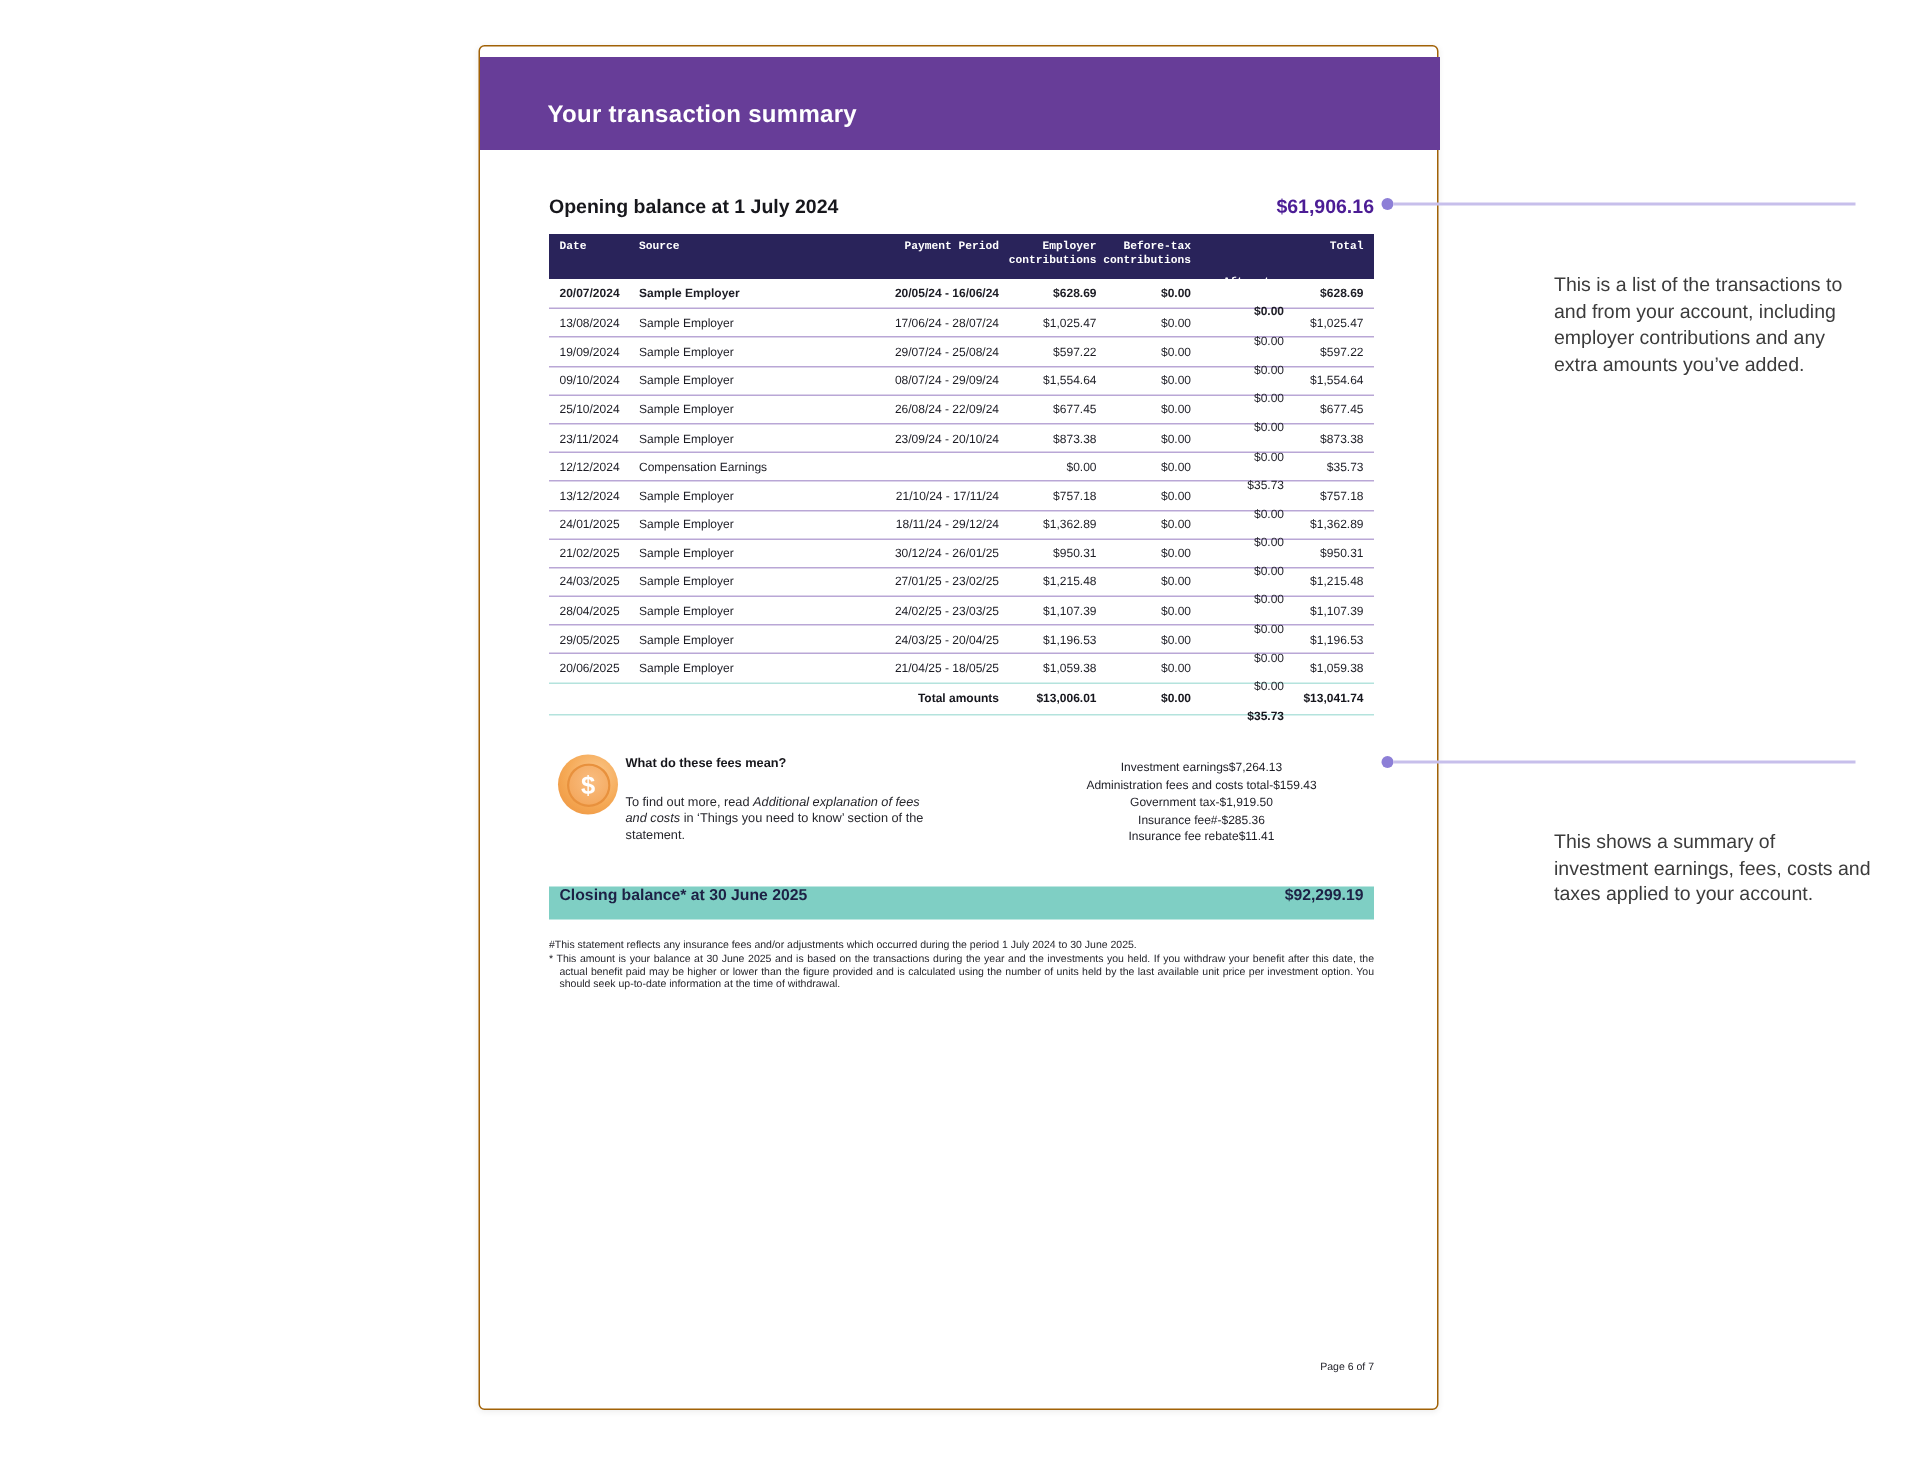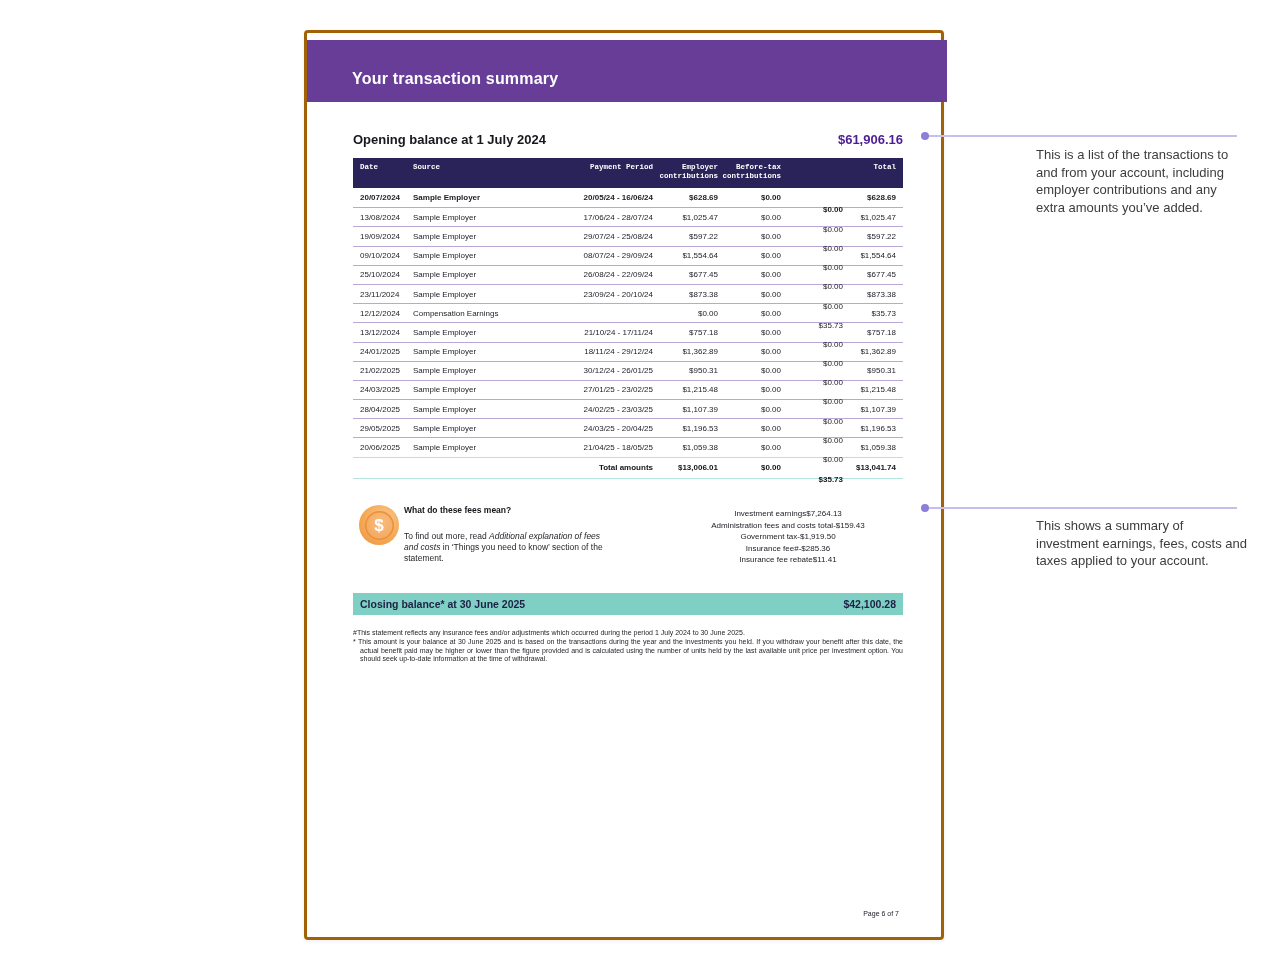--- a/index.html
+++ b/index.html
@@ -8,8 +8,8 @@
 
   
   .page {
-    position:absolute; left:304px; top:30px; width:640px; height:910px;
-    background:#ffffff; border:3px solid #a16207; border-radius:4px;
+    position:absolute; left:319px; top:30px; width:640px; height:910px;
+    background:#ffffff; border:1px solid #a16207; border-radius:4px;
     box-shadow:0 1px 4px rgba(0,0,0,0.07);
   }
   .banner {

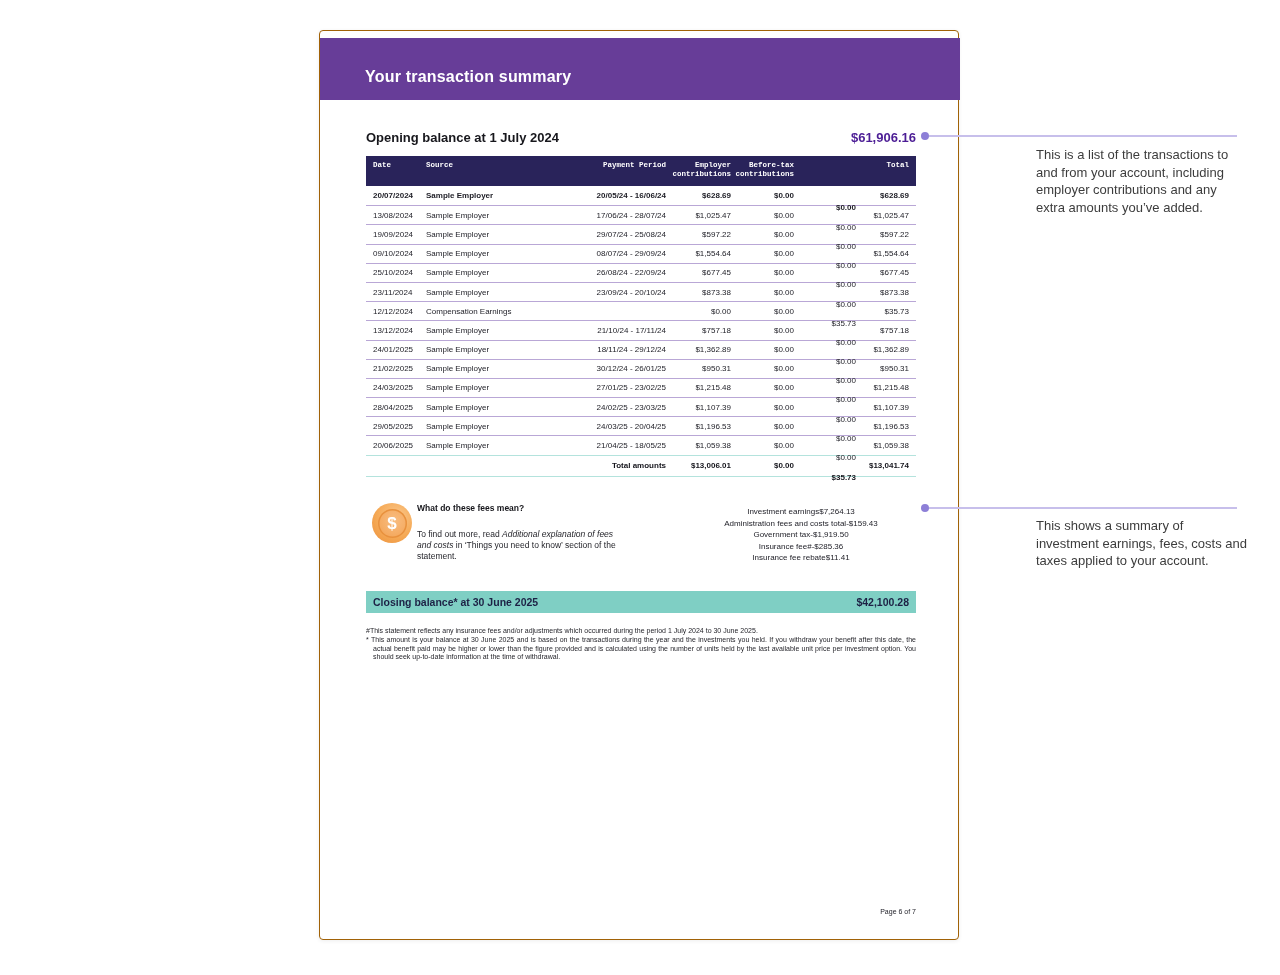--- a/index.html
+++ b/index.html
@@ -92,7 +92,7 @@
   
   .connector-line { position:absolute; height:1.5px; background:#c7bfeb; }
   .connector-dot  { position:absolute; width:8px; height:8px; border-radius:50%; background:#8d7fd7; }
-  .annotation { position:absolute; width:212px; font-size:13px; line-height:17.5px; color:#3c3c3c; }
+  .annotation { position:absolute; width:212px; font-size:13px; line-height:17.5px; color:#3c3c3c;margin-top:35px; }
 </style>
 </head>
 <body>

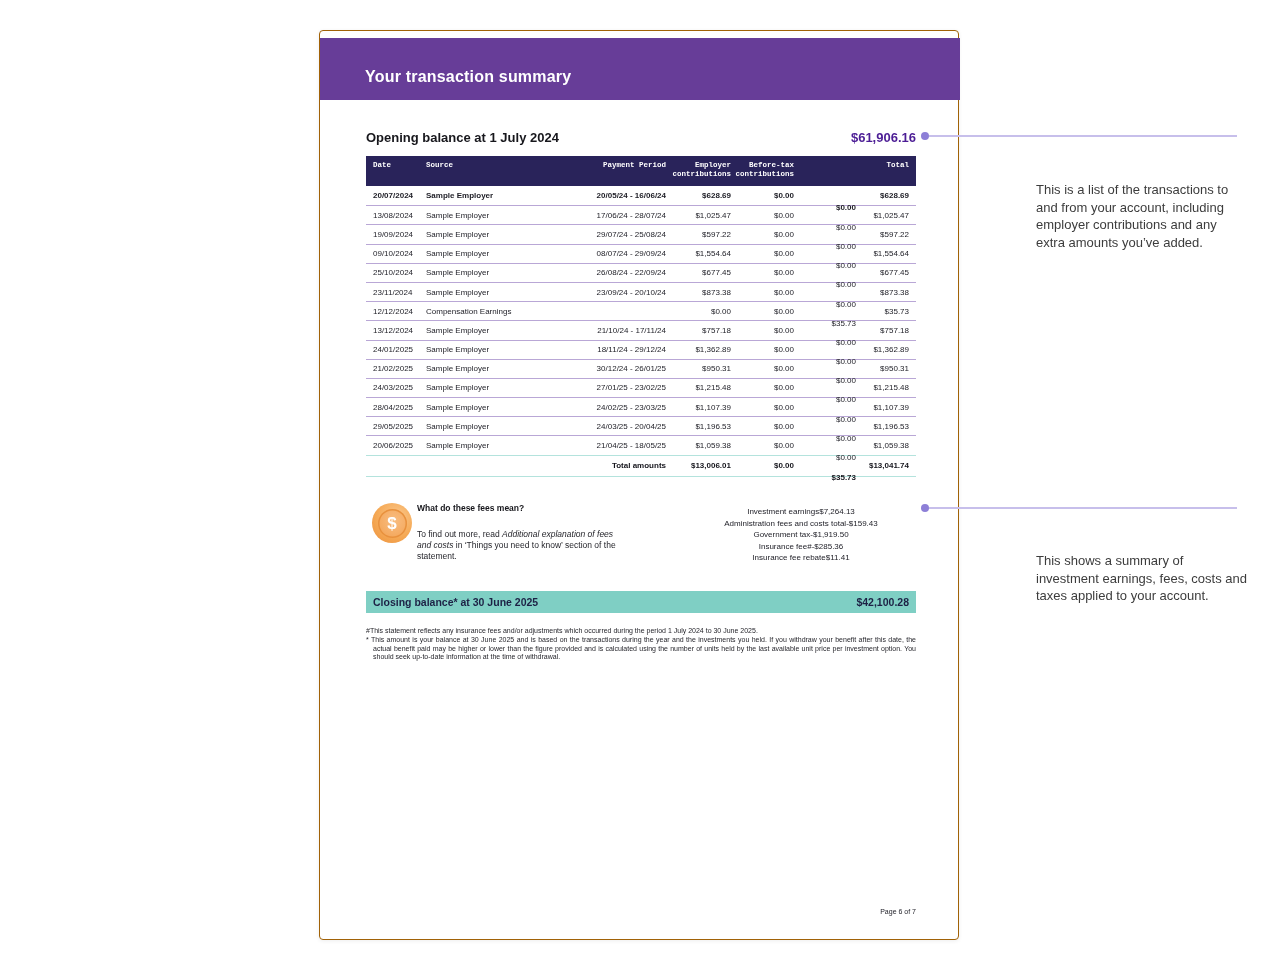--- a/index.html
+++ b/index.html
@@ -76,7 +76,7 @@
   
   .closing-bar {
     position:absolute; left:46px; top:560px; width:550px; height:22px;
-    background:#7fcfc4; display:flex; justify-content:space-between; align-items:center;
+    background:#7fcfc4; display:flex; justify-content:space-between; 
     padding:0 7px; font-size:10.5px; font-weight:bold; color:#1d2145;
   }
 

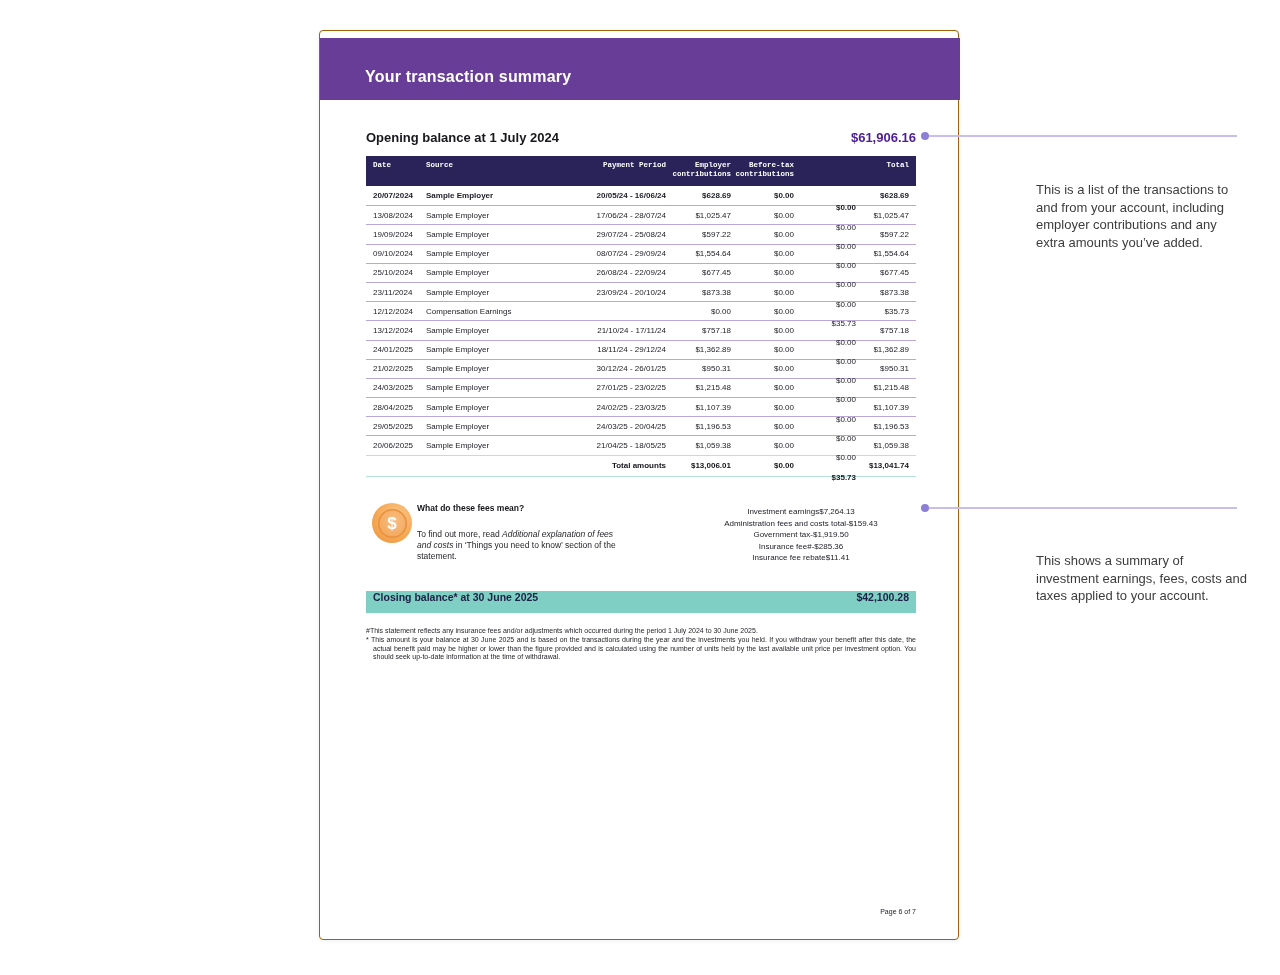--- a/index.html
+++ b/index.html
@@ -297,7 +297,7 @@
 
     <div class="closing-bar">
       <span>Closing balance* at 30 June 2025</span>
-      <span>$42,100.28</span>
+      <span>$92,299.19</span>
     </div>
 
     <div class="footnotes" id="footnotes-list">

